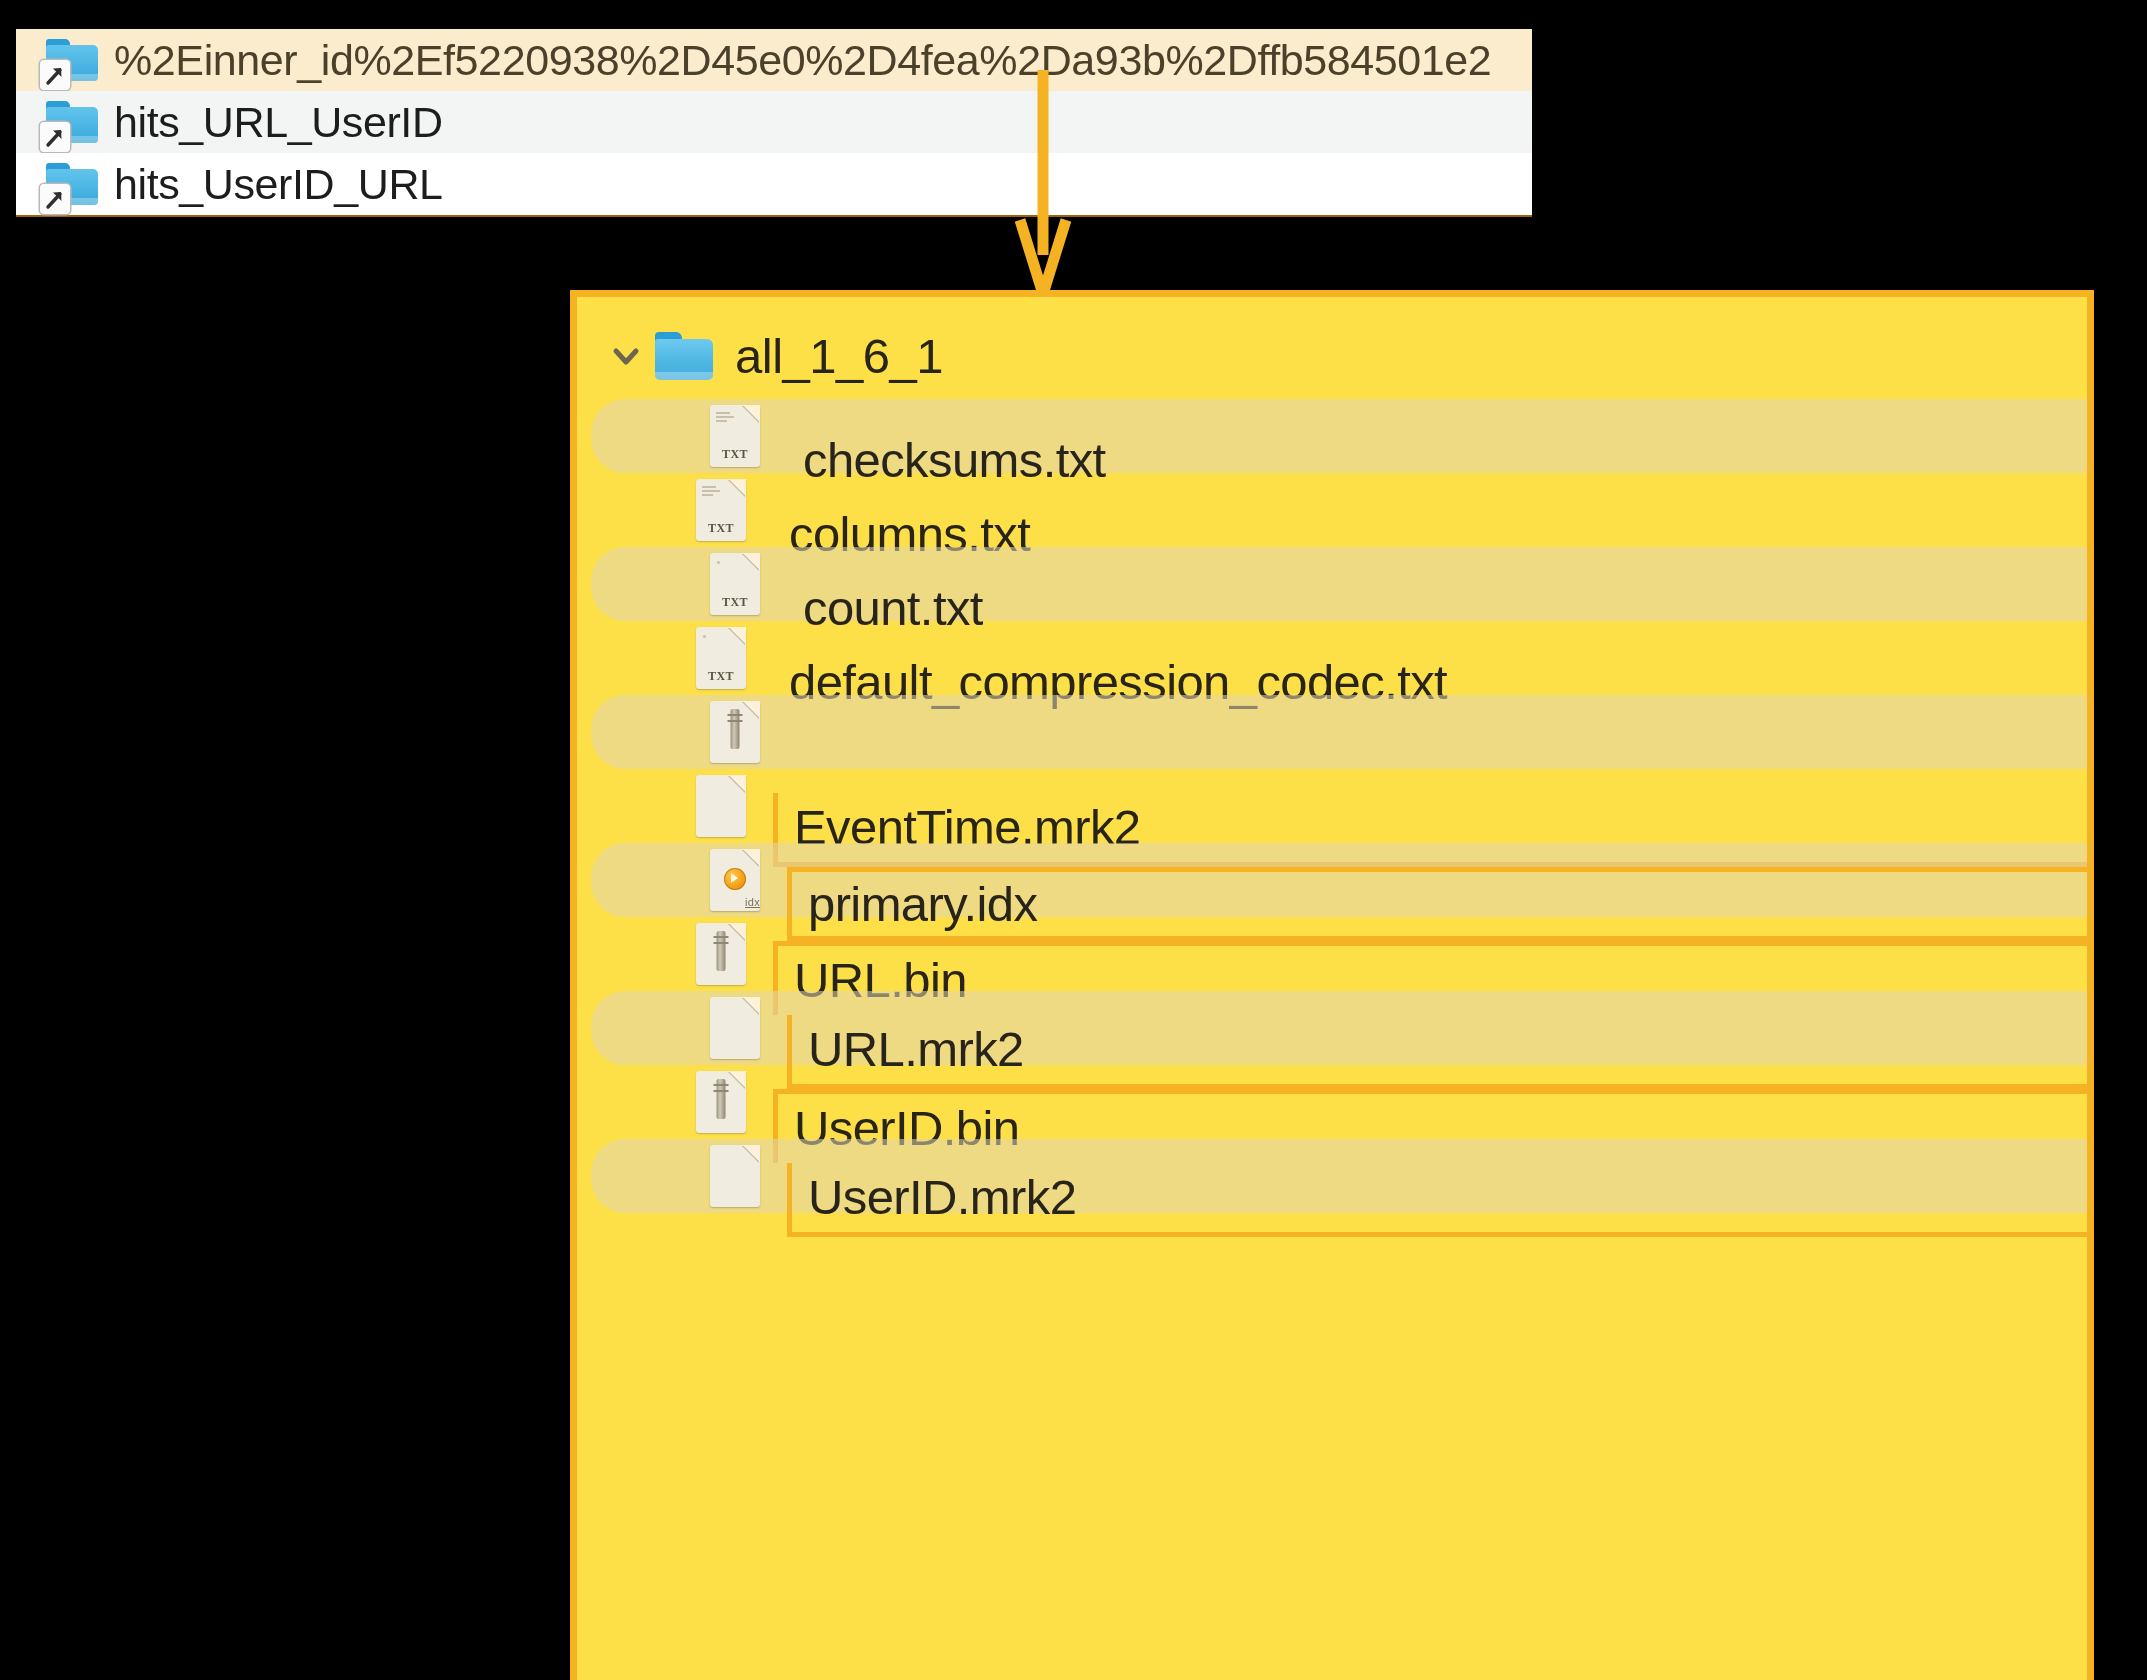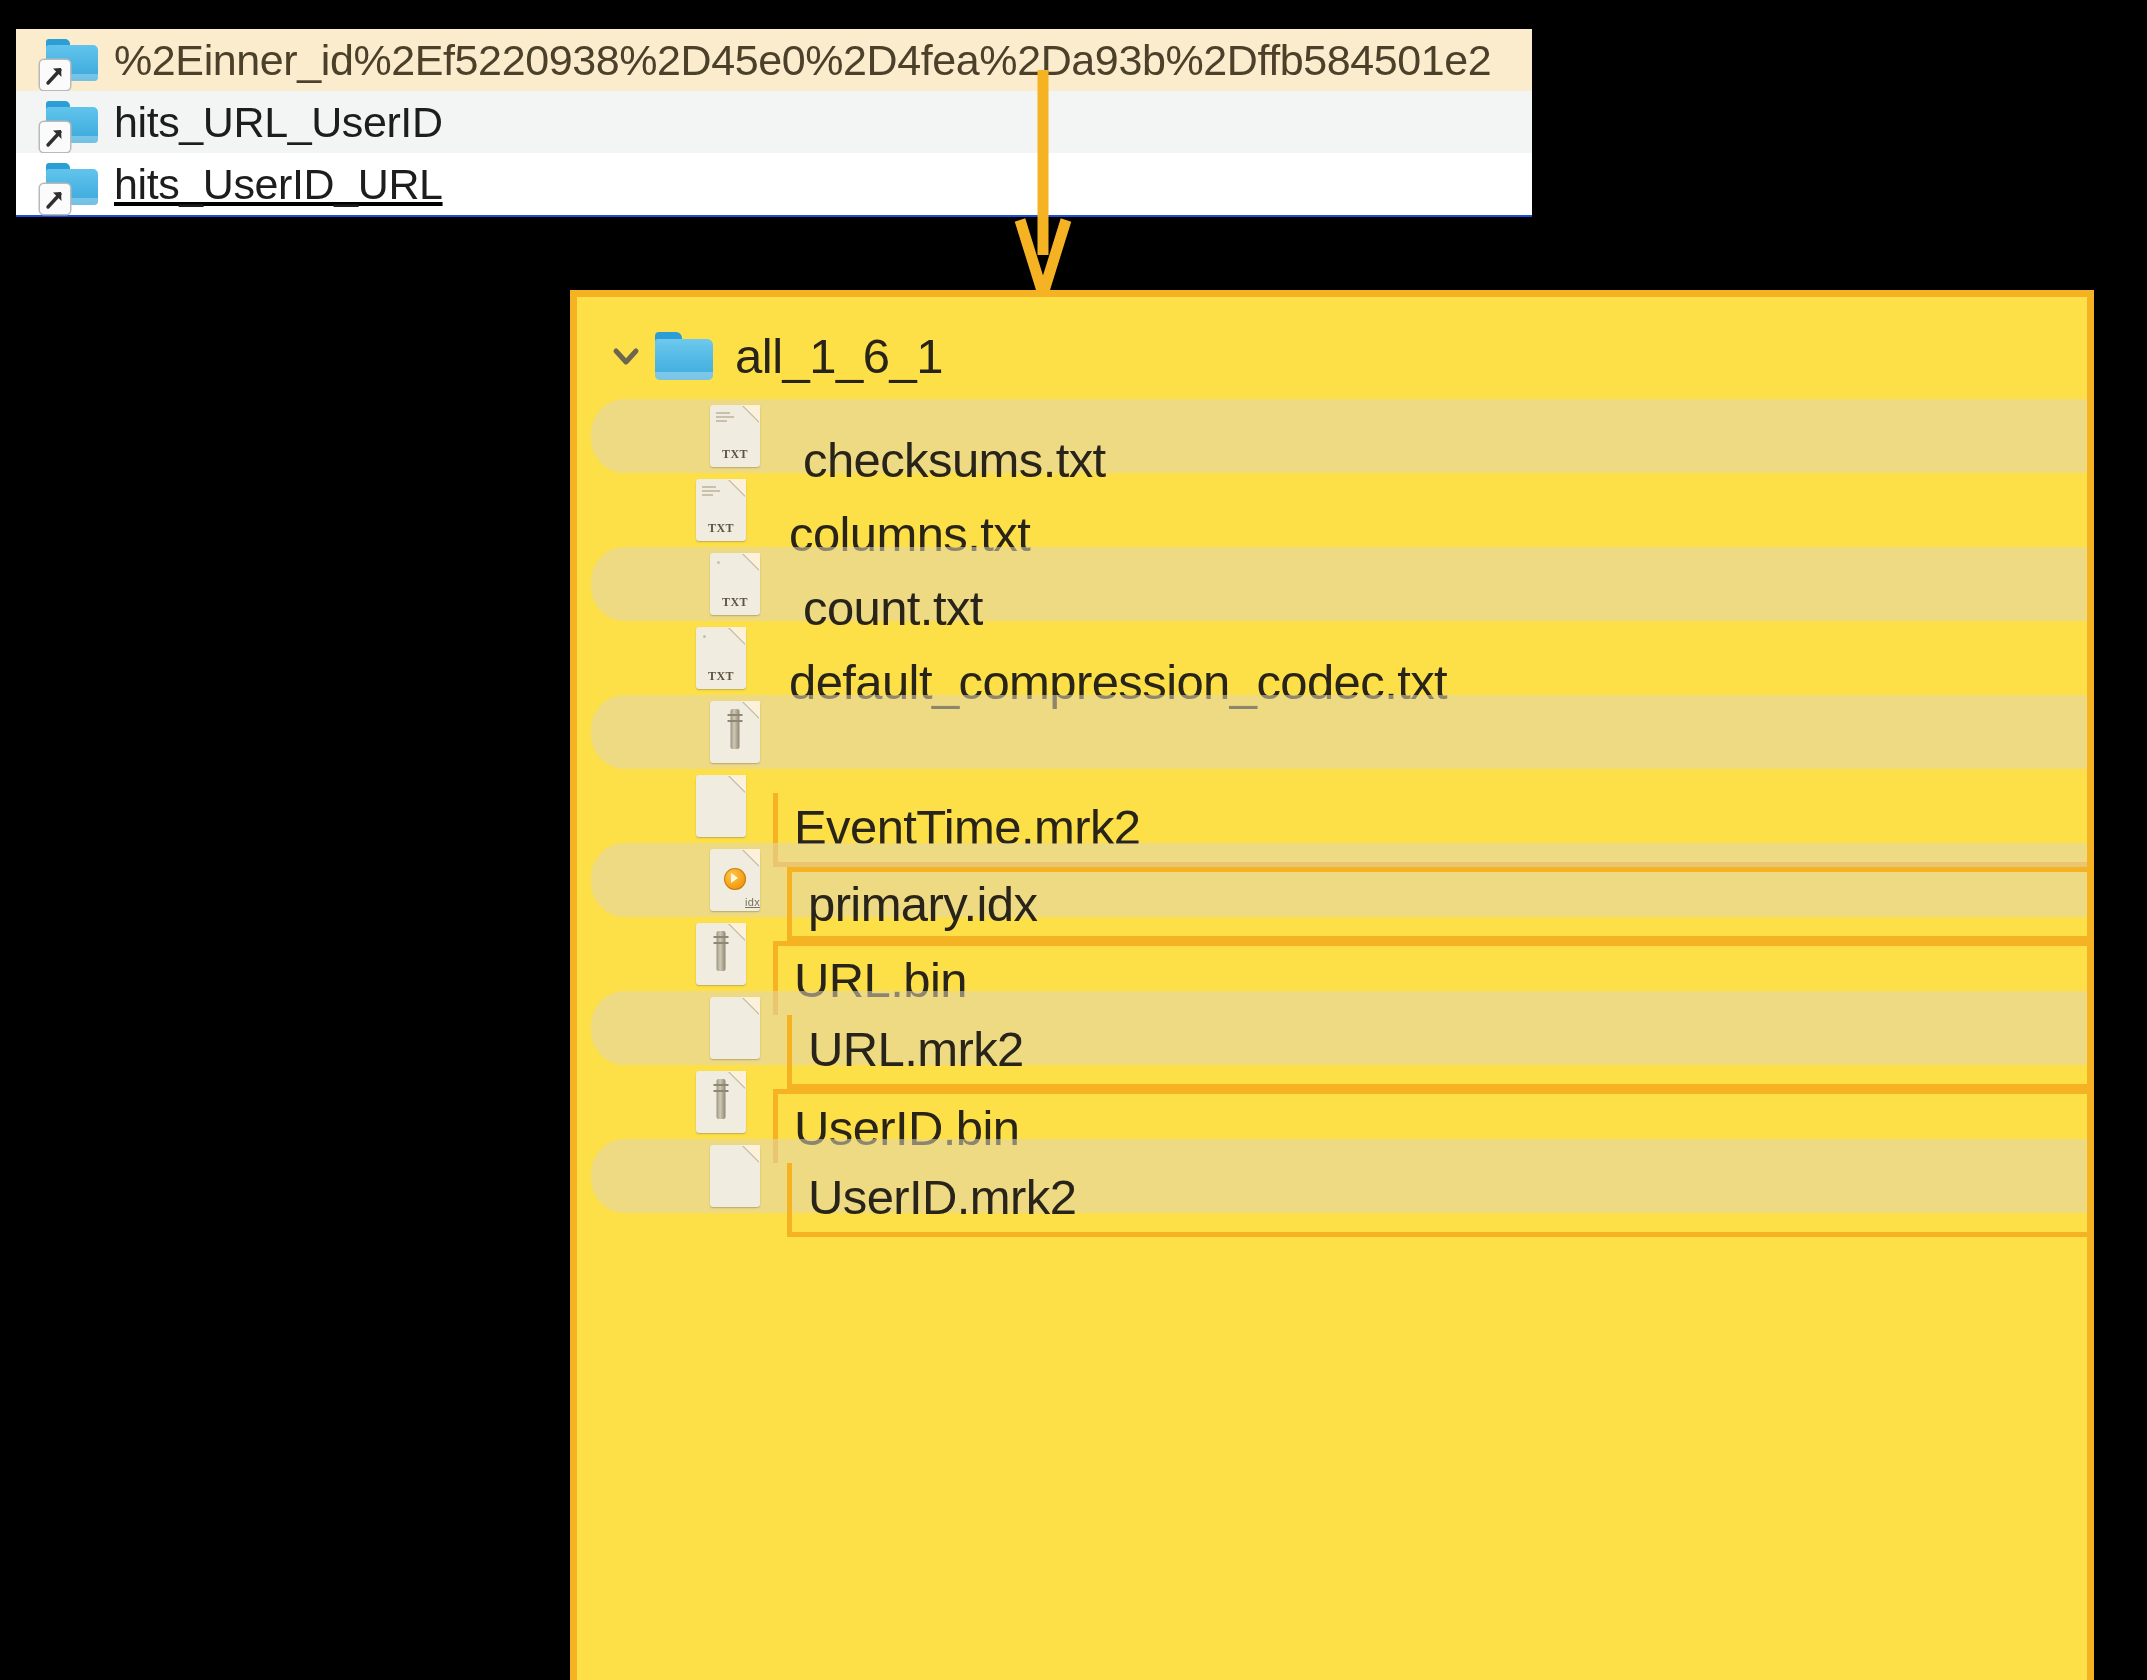--- a/index.html
+++ b/index.html
@@ -16,7 +16,7 @@
     position: absolute;
     left: 16px; top: 29px;
     width: 1516px; height: 188px;
-    background: #1d4ed8;
+    background: #a16207;
     overflow: hidden;
   }
   .sl-row {

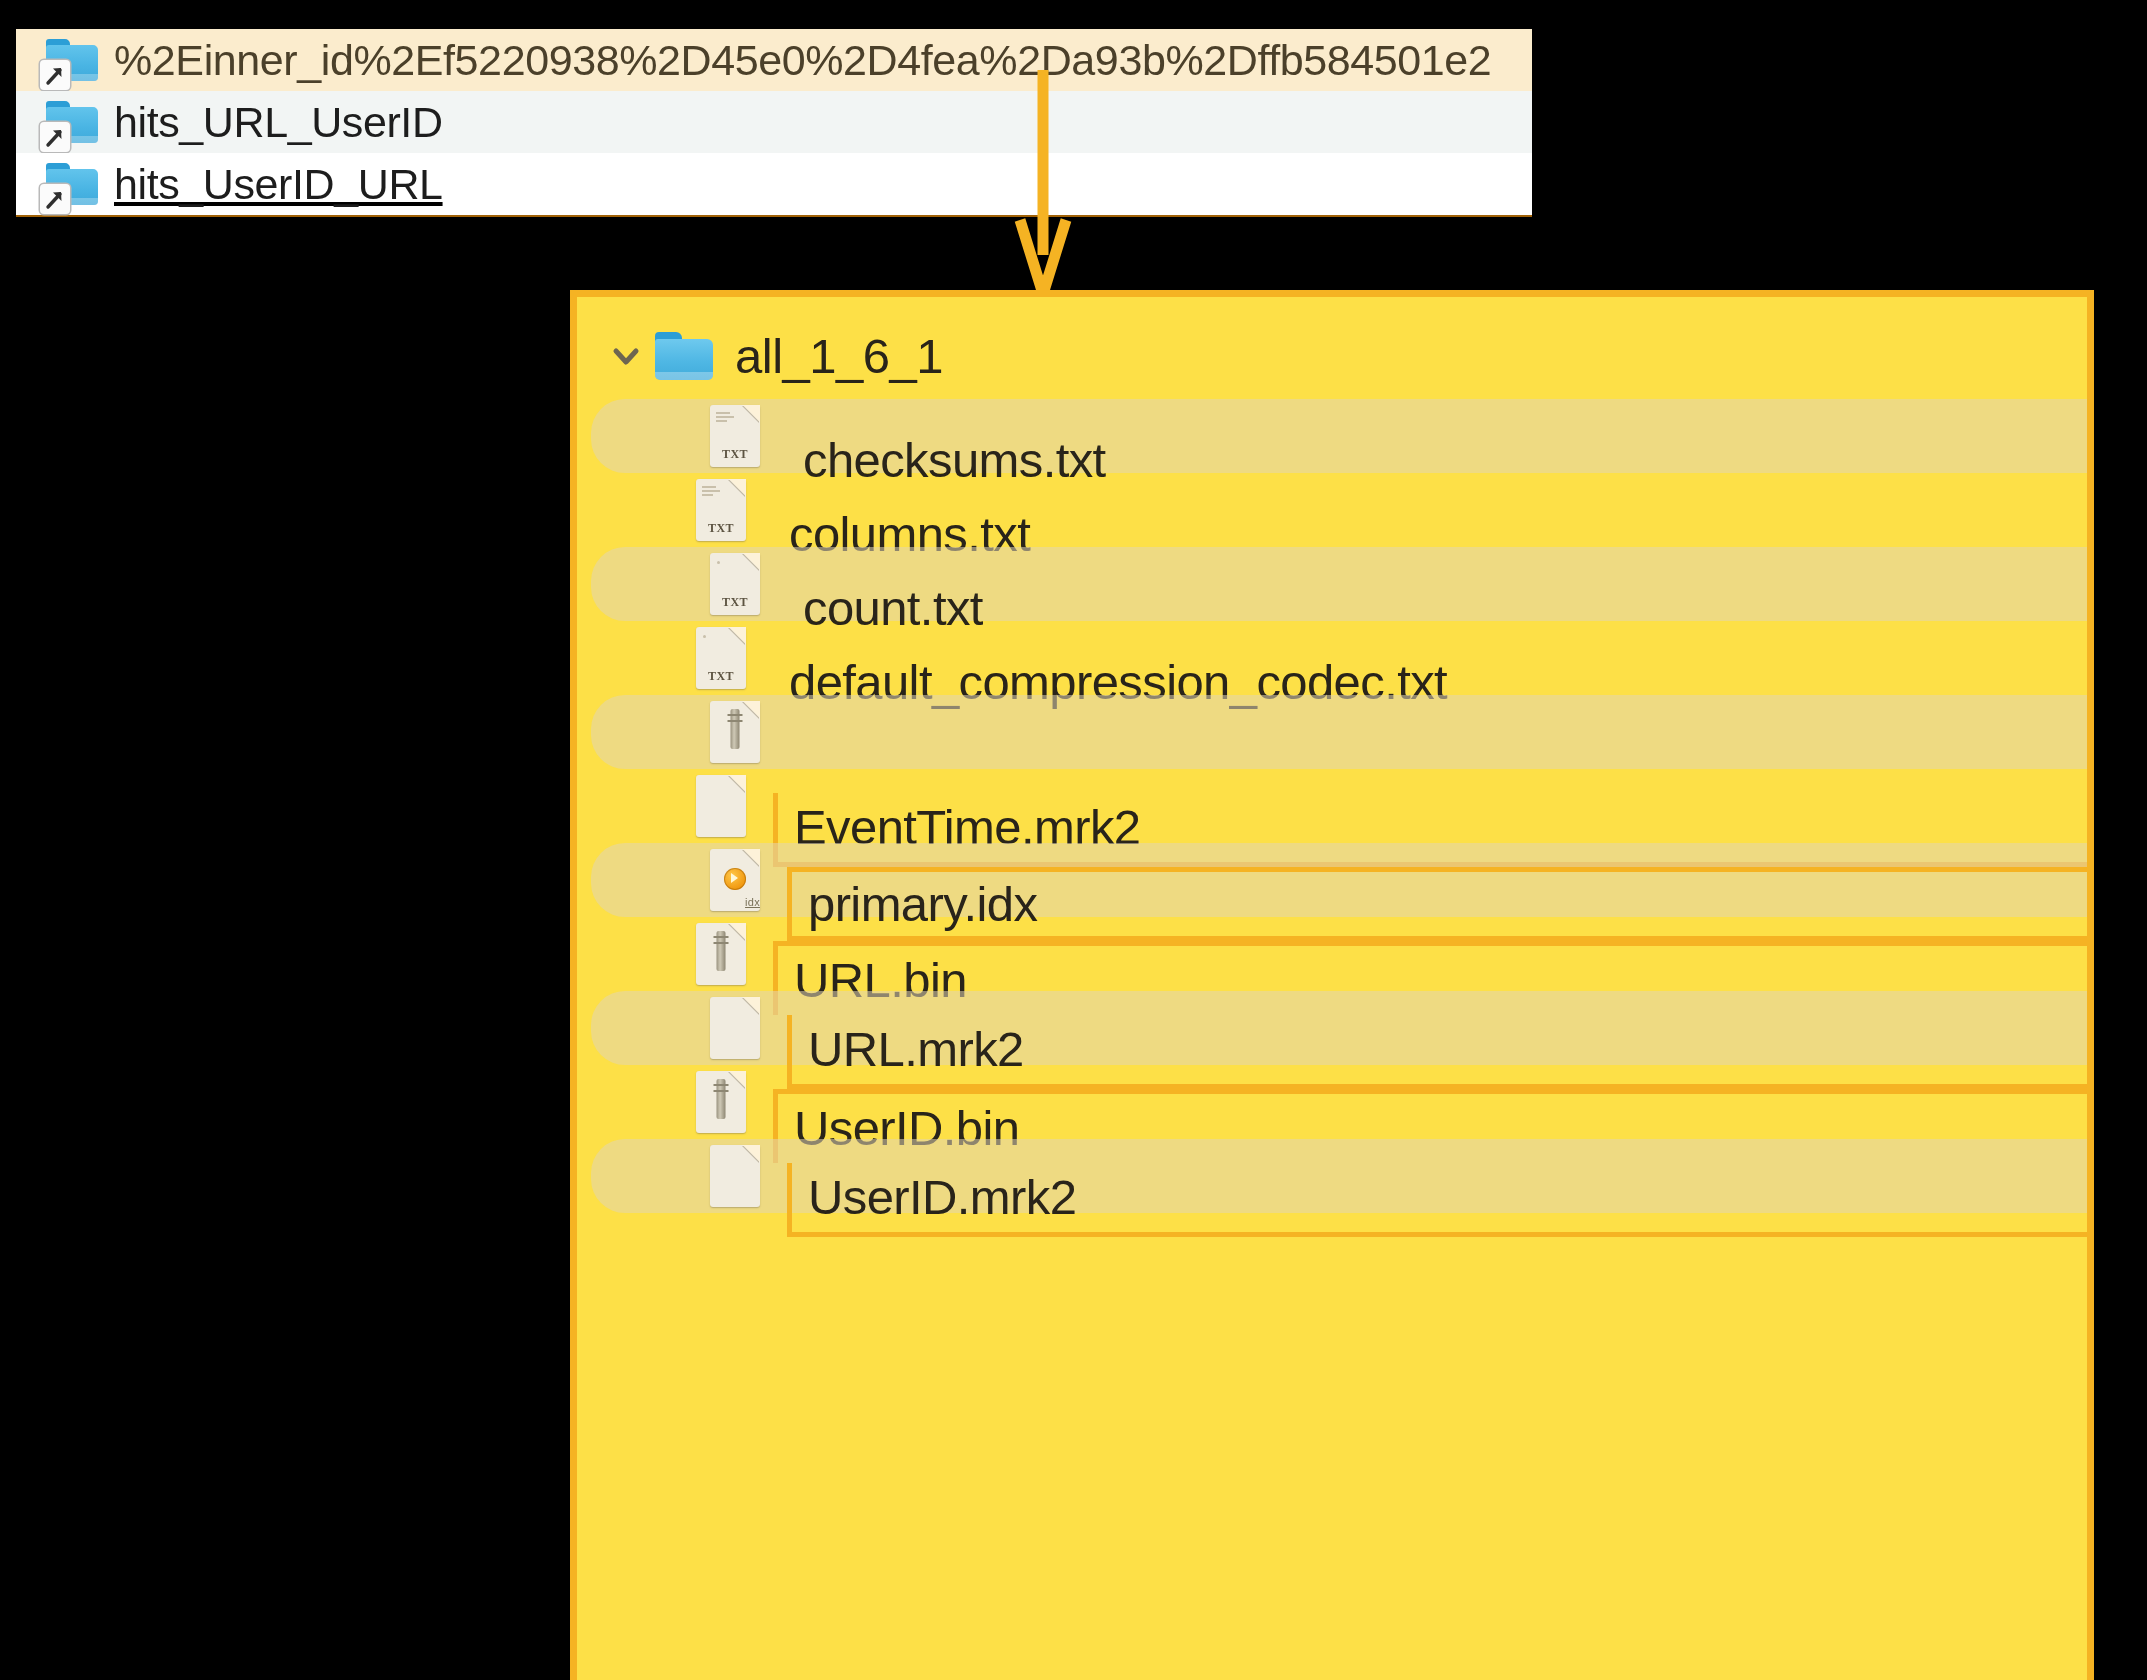--- a/index.html
+++ b/index.html
@@ -29,7 +29,7 @@
   }
   .sl-row.selected { background: #fbeccd; }
   .sl-row.alt      { background: #f2f5f4; }
-  .sl-row.plain    { background: #ffffff; text-decoration: underline; }
+  .sl-row.plain    { background: #ffffff; }
 
   .sl-label {
     font-size: 43px;

